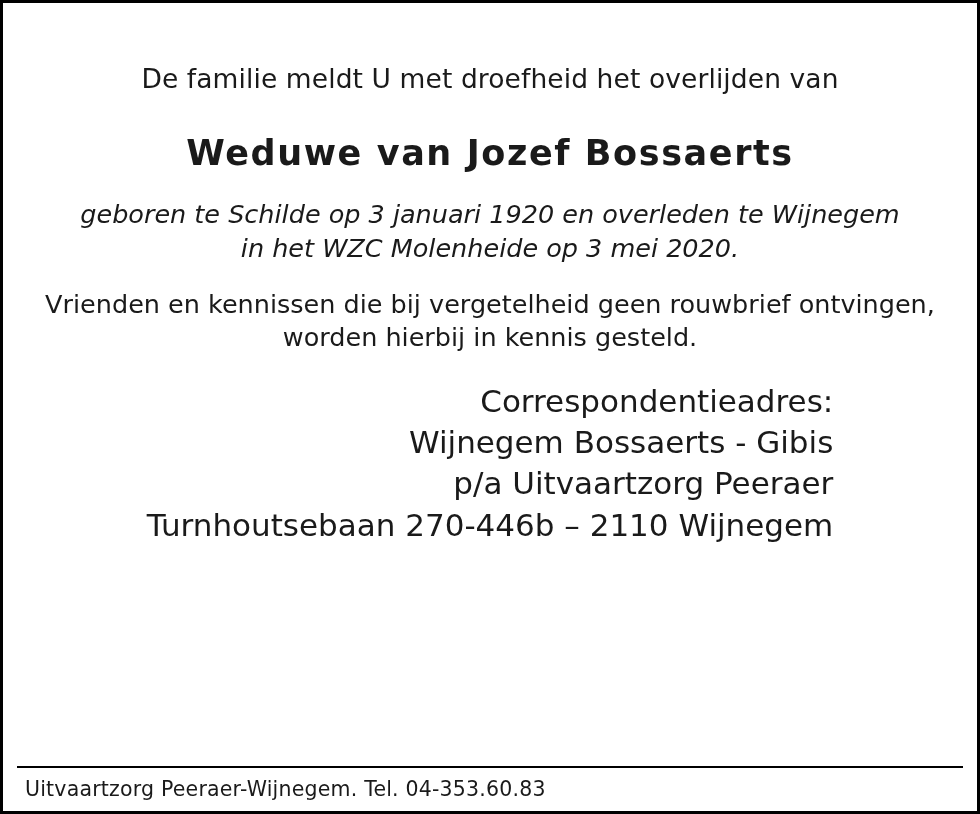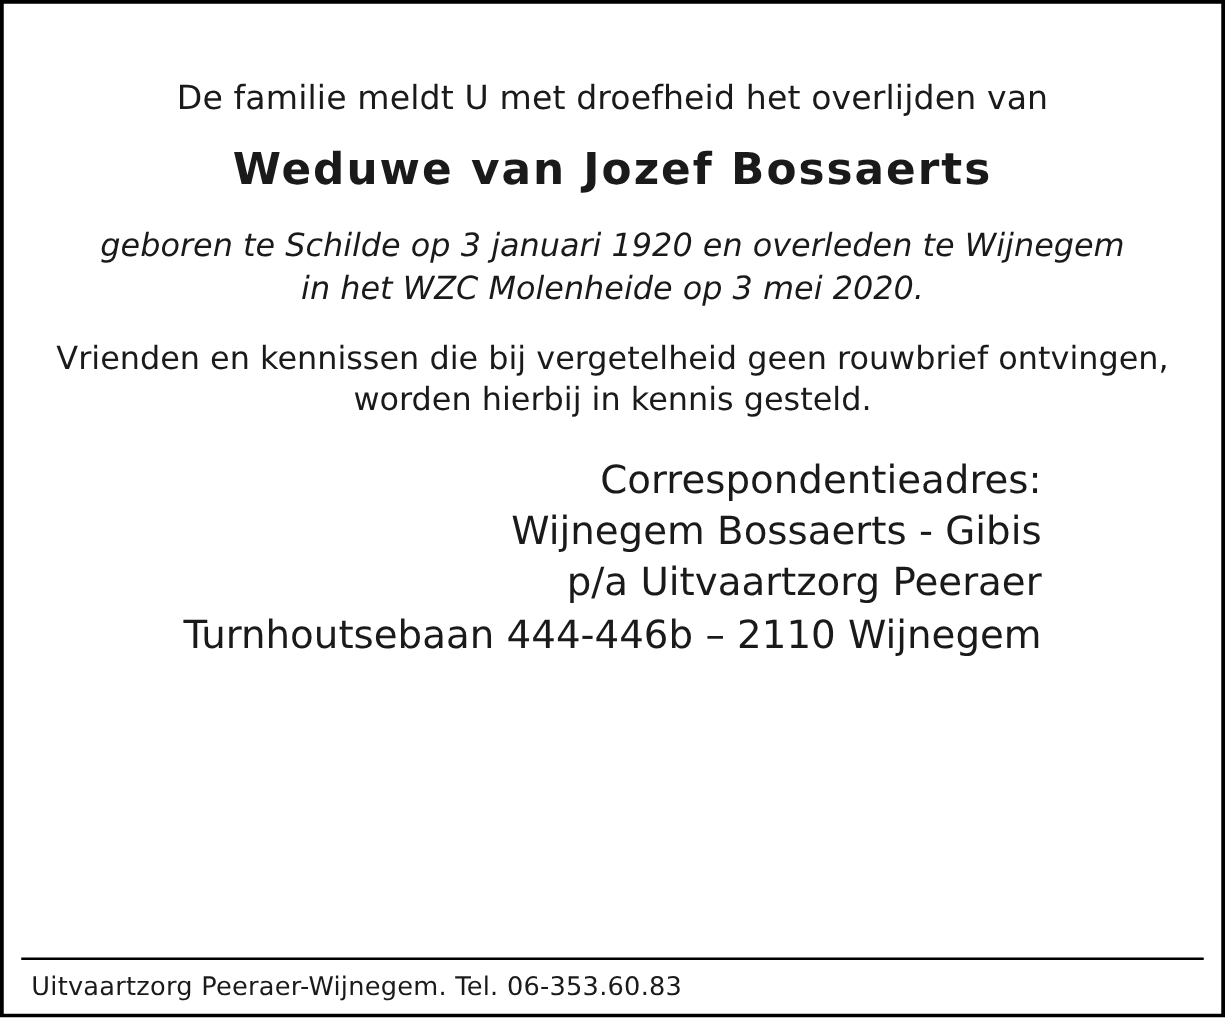--- a/index.html
+++ b/index.html
@@ -38,7 +38,7 @@
     line-height: 1.2;
     text-align: center;
     letter-spacing: 0.1px;
-    margin: 0 0 22px 0;
+    margin: 0 0 39px 0;
   }
   .deceased-name {
     font-size: 54px;

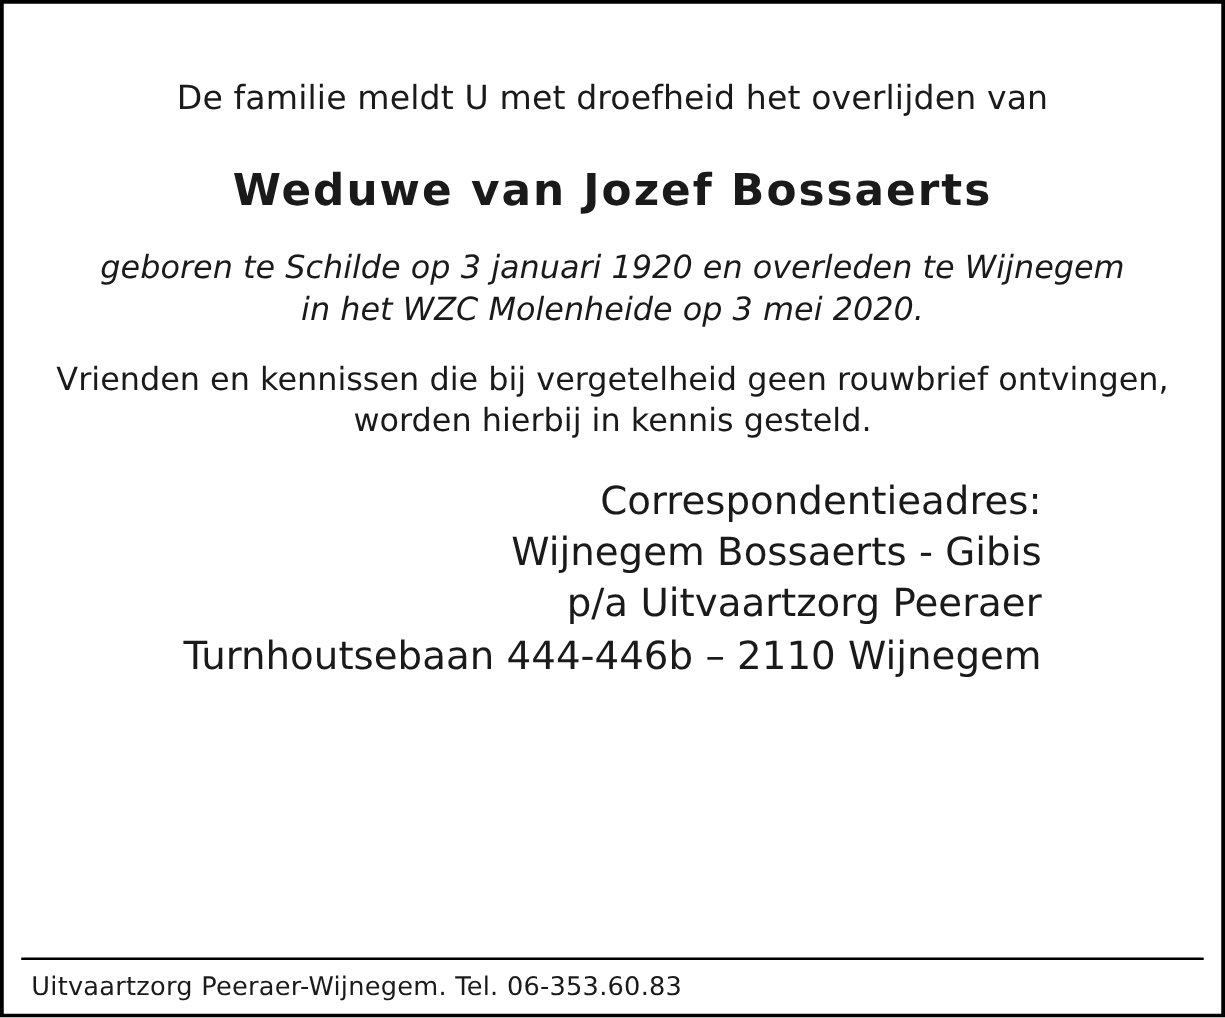--- a/index.html
+++ b/index.html
@@ -126,7 +126,7 @@
       <p class="addr-line">Correspondentieadres:</p>
       <p class="addr-line">Wijnegem Bossaerts - Gibis</p>
       <p class="addr-line">p/a Uitvaartzorg Peeraer</p>
-      <p class="addr-line">Turnhoutsebaan 444-446b – 2110 Wijnegem</p>
+      <p class="addr-line">Turnhoutsebaan 270-446b – 2110 Wijnegem</p>
     </div>
 
   </div>

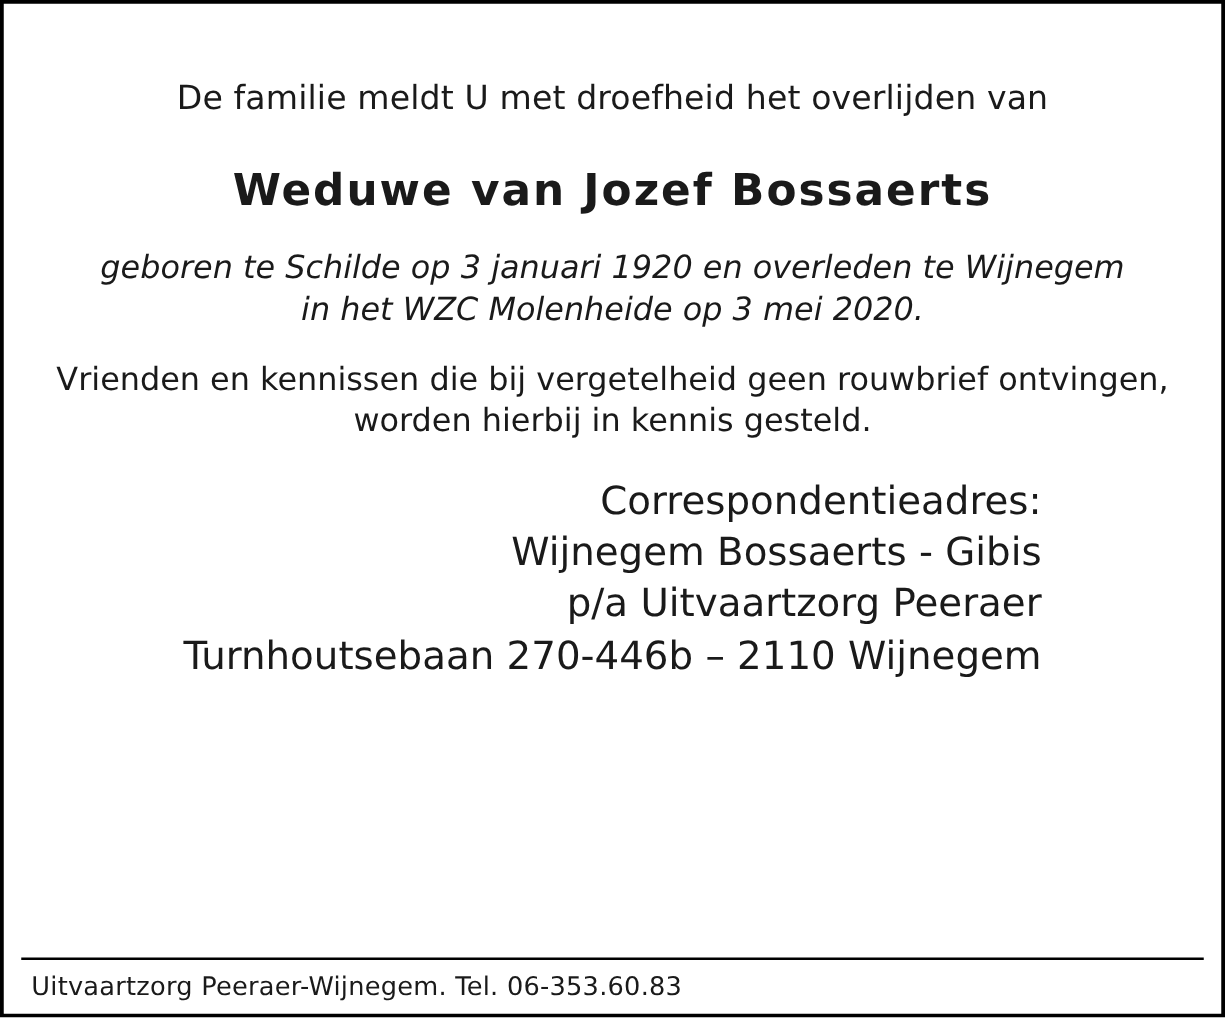--- a/index.html
+++ b/index.html
@@ -134,7 +134,7 @@
   <hr class="footer-rule">
 
   <div class="notice-footer">
-    <span class="footer-left">Uitvaartzorg Peeraer-Wijnegem. Tel. 06-353.60.83</span>
+    <span class="footer-left">Uitvaartzorg Peeraer-Wijnegem. Tel. 04-353.60.83</span>
   </div>
 
 </div>

